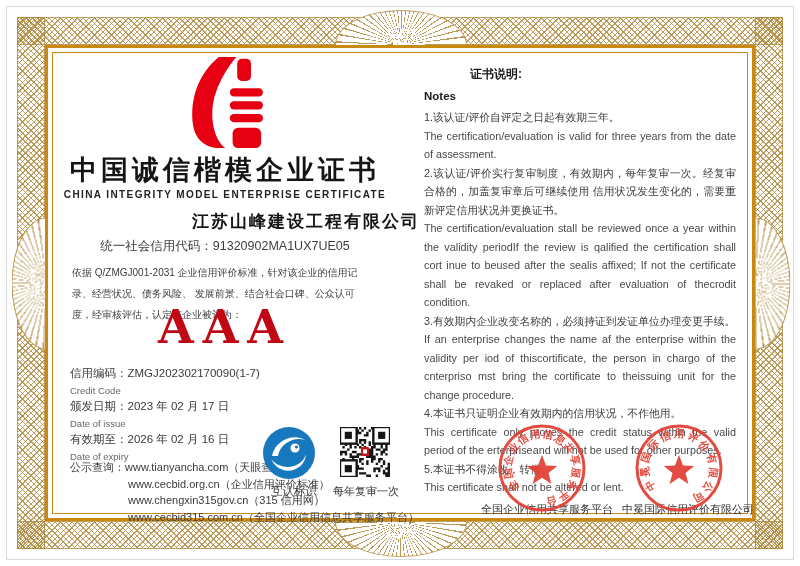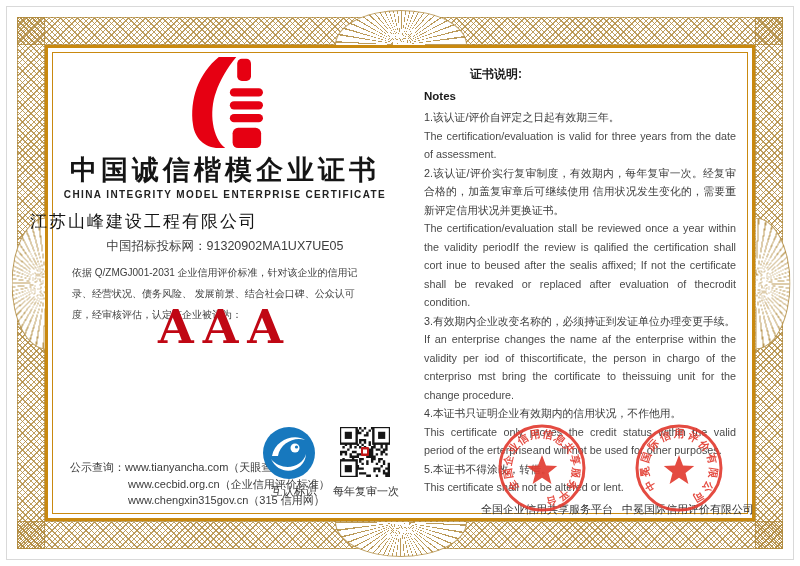--- a/index.html
+++ b/index.html
@@ -35,8 +35,8 @@
             letter-spacing:4px;text-align:center;}
   .title-en{left:30px;top:189px;width:390px;font-size:10px;font-weight:600;color:#222;
             letter-spacing:1.4px;text-align:center;}
-  .company{left:30px;top:210px;width:390px;font-size:17px;font-weight:normal;color:#141414;
-            letter-spacing:2px;text-align:left;}
+  .company{left:30px;top:210px;width:390px;font-size:17px;font-weight:bold;color:#141414;
+            letter-spacing:2px;text-align:right;}
   .uscc{left:30px;top:238px;width:390px;font-size:12.5px;color:#3d3d3d;text-align:center;}
   .basis{left:72px;top:262px;width:296px;font-size:10px;color:#3d3d3d;line-height:21px;}
   .rating{left:30px;top:300px;width:390px;text-align:center;

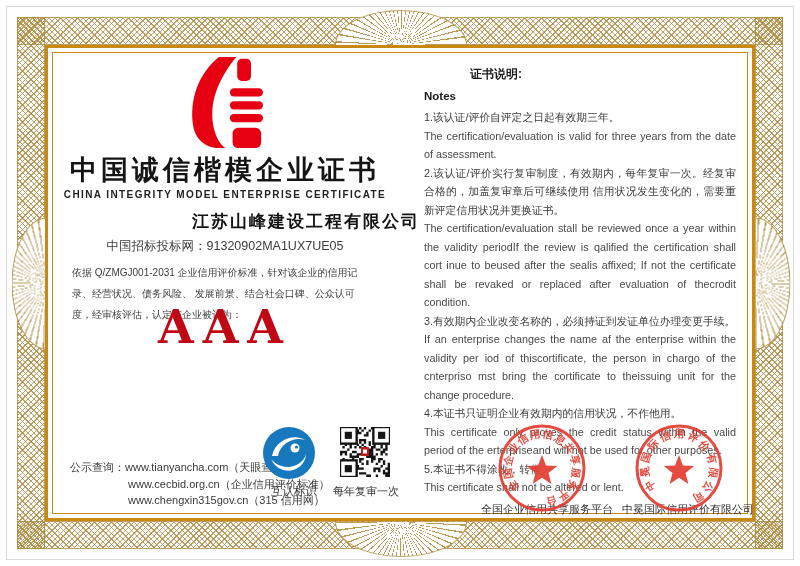--- a/index.html
+++ b/index.html
@@ -95,7 +95,7 @@
   <div class="abs title-en">CHINA INTEGRITY MODEL ENTERPRISE CERTIFICATE</div>
   <div class="abs title-cn">中国诚信楷模企业证书</div>
   <div class="abs company">江苏山峰建设工程有限公司</div>
-  <div class="abs uscc">中国招标投标网：91320902MA1UX7UE05</div>
+  <div class="abs uscc">统一社会信用代码：91320902MA1UX7UE05</div>
 
   <div class="abs basis">
     <span>依据 Q/ZMGJ001-2031 企业信用评价标准，针对该企业的信用记录、经营状况、债务风险、</span>

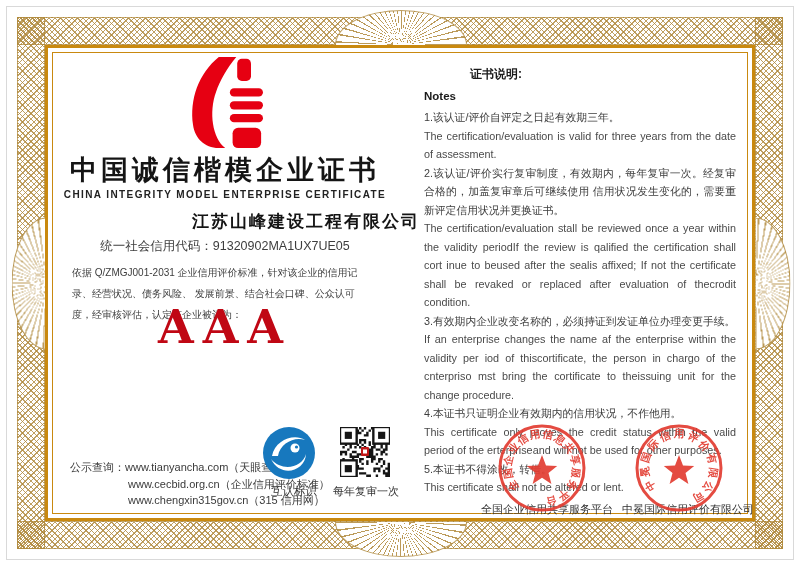--- a/index.html
+++ b/index.html
@@ -104,6 +104,14 @@
 
   <div class="abs rating">AAA</div>
 
+  <div class="abs fields">
+    <div class="cn">信用编码：ZMGJ202302170090(1-7)</div>
+    <div class="en">Credit Code</div>
+    <div class="cn">颁发日期：2023 年 02 月 17 日</div>
+    <div class="en">Date of issue</div>
+    <div class="cn">有效期至：2026 年 02 月 16 日</div>
+    <div class="en">Date of expiry</div>
+  </div>
 
   <div class="abs querys">
     <div><span>公示查询：</span><span>www.tianyancha.com（天眼查）</span></div>

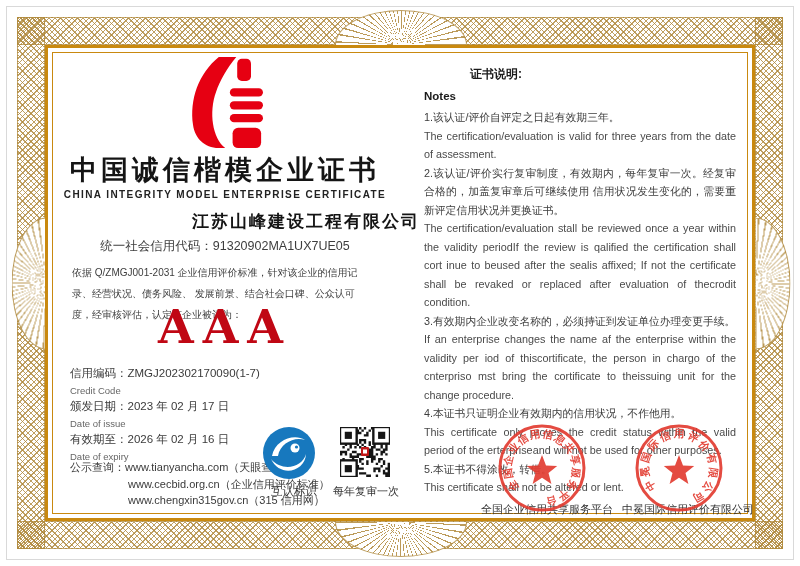--- a/index.html
+++ b/index.html
@@ -117,6 +117,7 @@
     <div><span>公示查询：</span><span>www.tianyancha.com（天眼查）</span></div>
     <div class="indent">www.cecbid.org.cn（企业信用评价标准）</div>
     <div class="indent">www.chengxin315gov.cn（315 信用网）</div>
+    <div class="indent">www.cecbid315.com.cn（全国企业信用信息共享服务平台）</div>
   </div>
 
   <svg class="abs mark-blue" width="54" height="54" viewBox="0 0 54 54">

